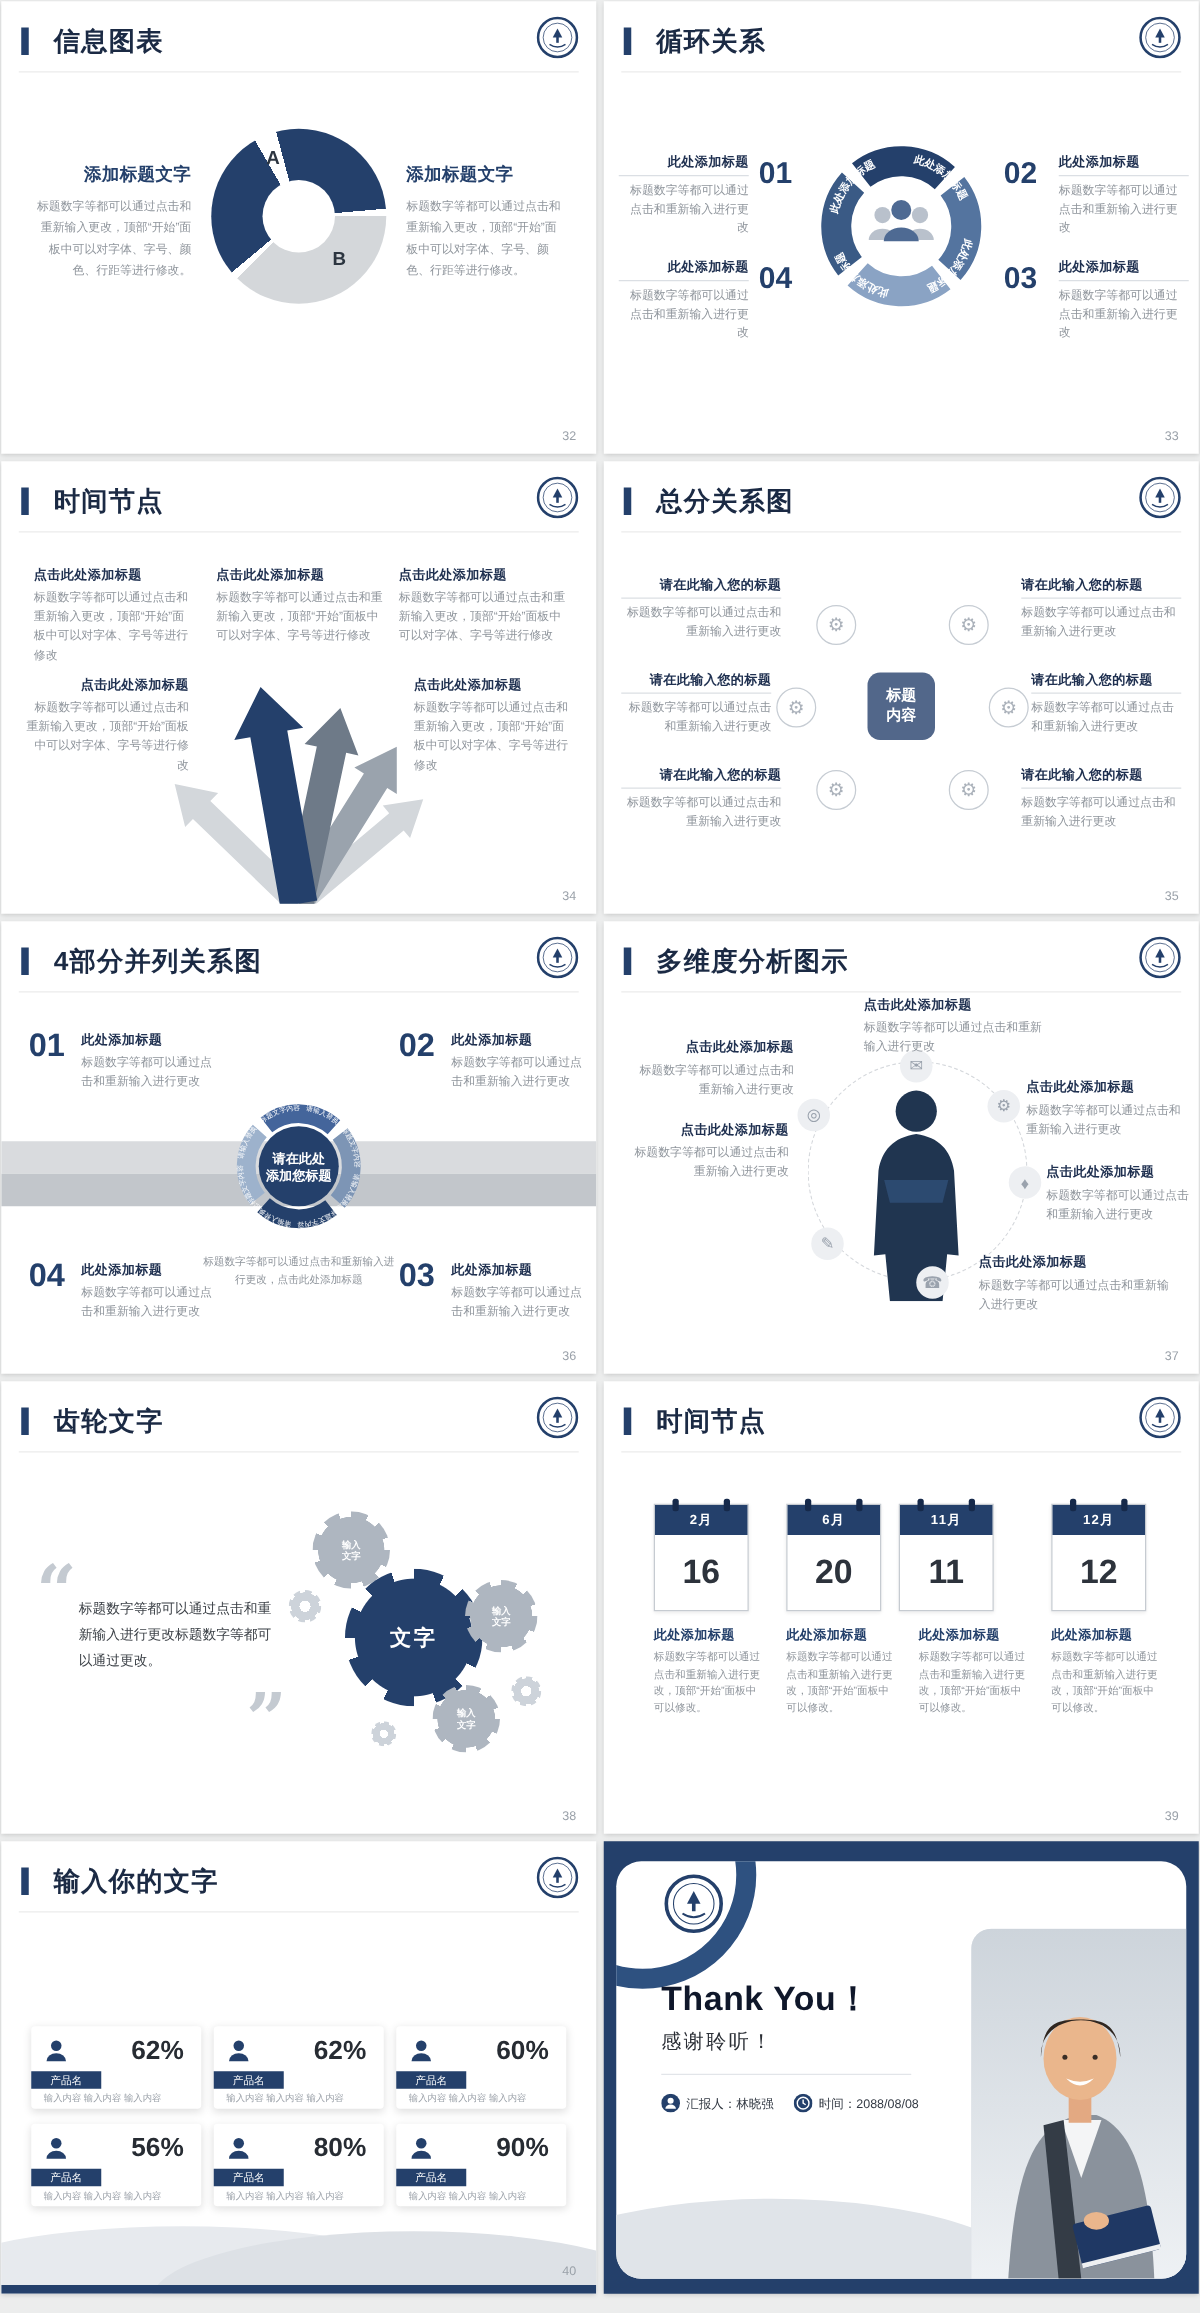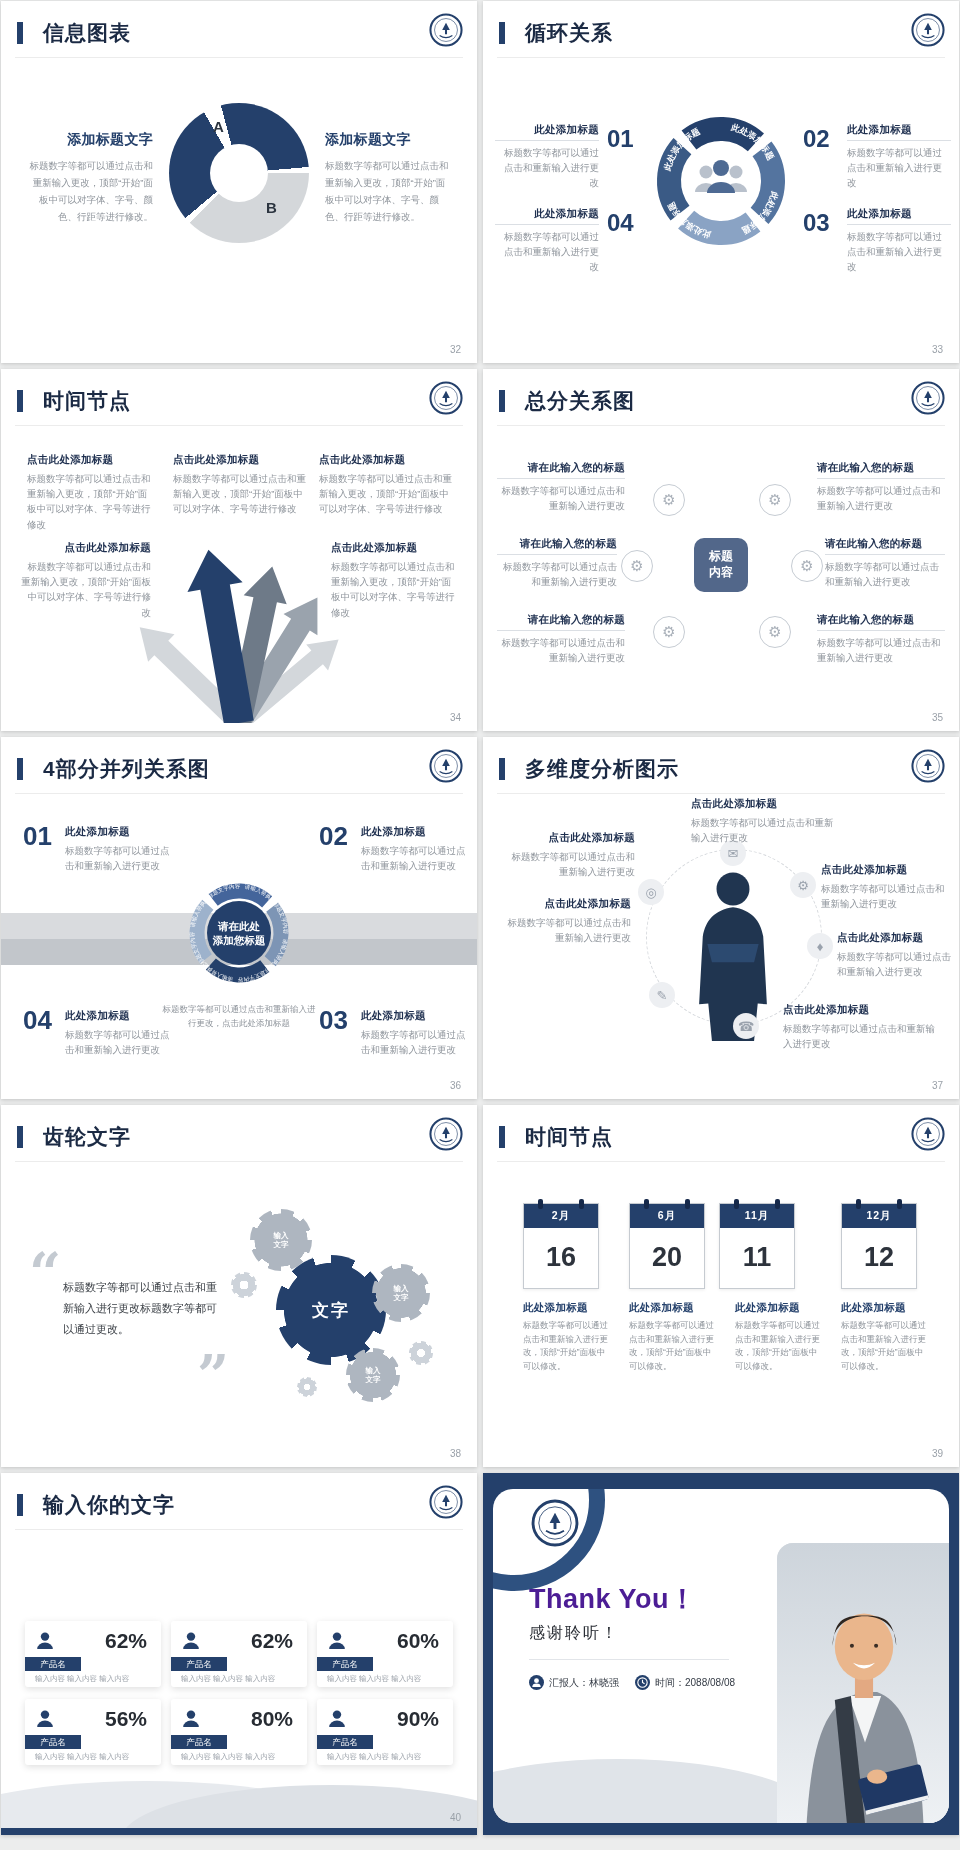--- a/index.html
+++ b/index.html
@@ -60,7 +60,7 @@
 .card41{position:absolute;left:10px;top:16px;right:10px;bottom:12px;background:#fff;border-radius:20px;overflow:hidden}
 .corner41{position:absolute;left:-70px;top:-80px;width:150px;height:150px;border-radius:50%;border:16px solid #2e5180}
 .logo41{position:absolute;left:38px;top:10px;width:48px;height:48px}
-.ty{position:absolute;left:36px;top:92px;font-size:27px;font-weight:bold;color:#4c1d95;letter-spacing:.5px}
+.ty{position:absolute;left:36px;top:92px;font-size:27px;font-weight:bold;color:#0f172a;letter-spacing:.5px}
 .xy{position:absolute;left:36px;top:134px;font-size:16px;font-weight:normal;color:#2b2f36;letter-spacing:2px}
 .ln41{position:absolute;left:36px;top:170px;width:200px;height:1px;background:#e2e5e9}
 .info41{position:absolute;left:36px;top:186px;display:flex;gap:16px;align-items:center}

